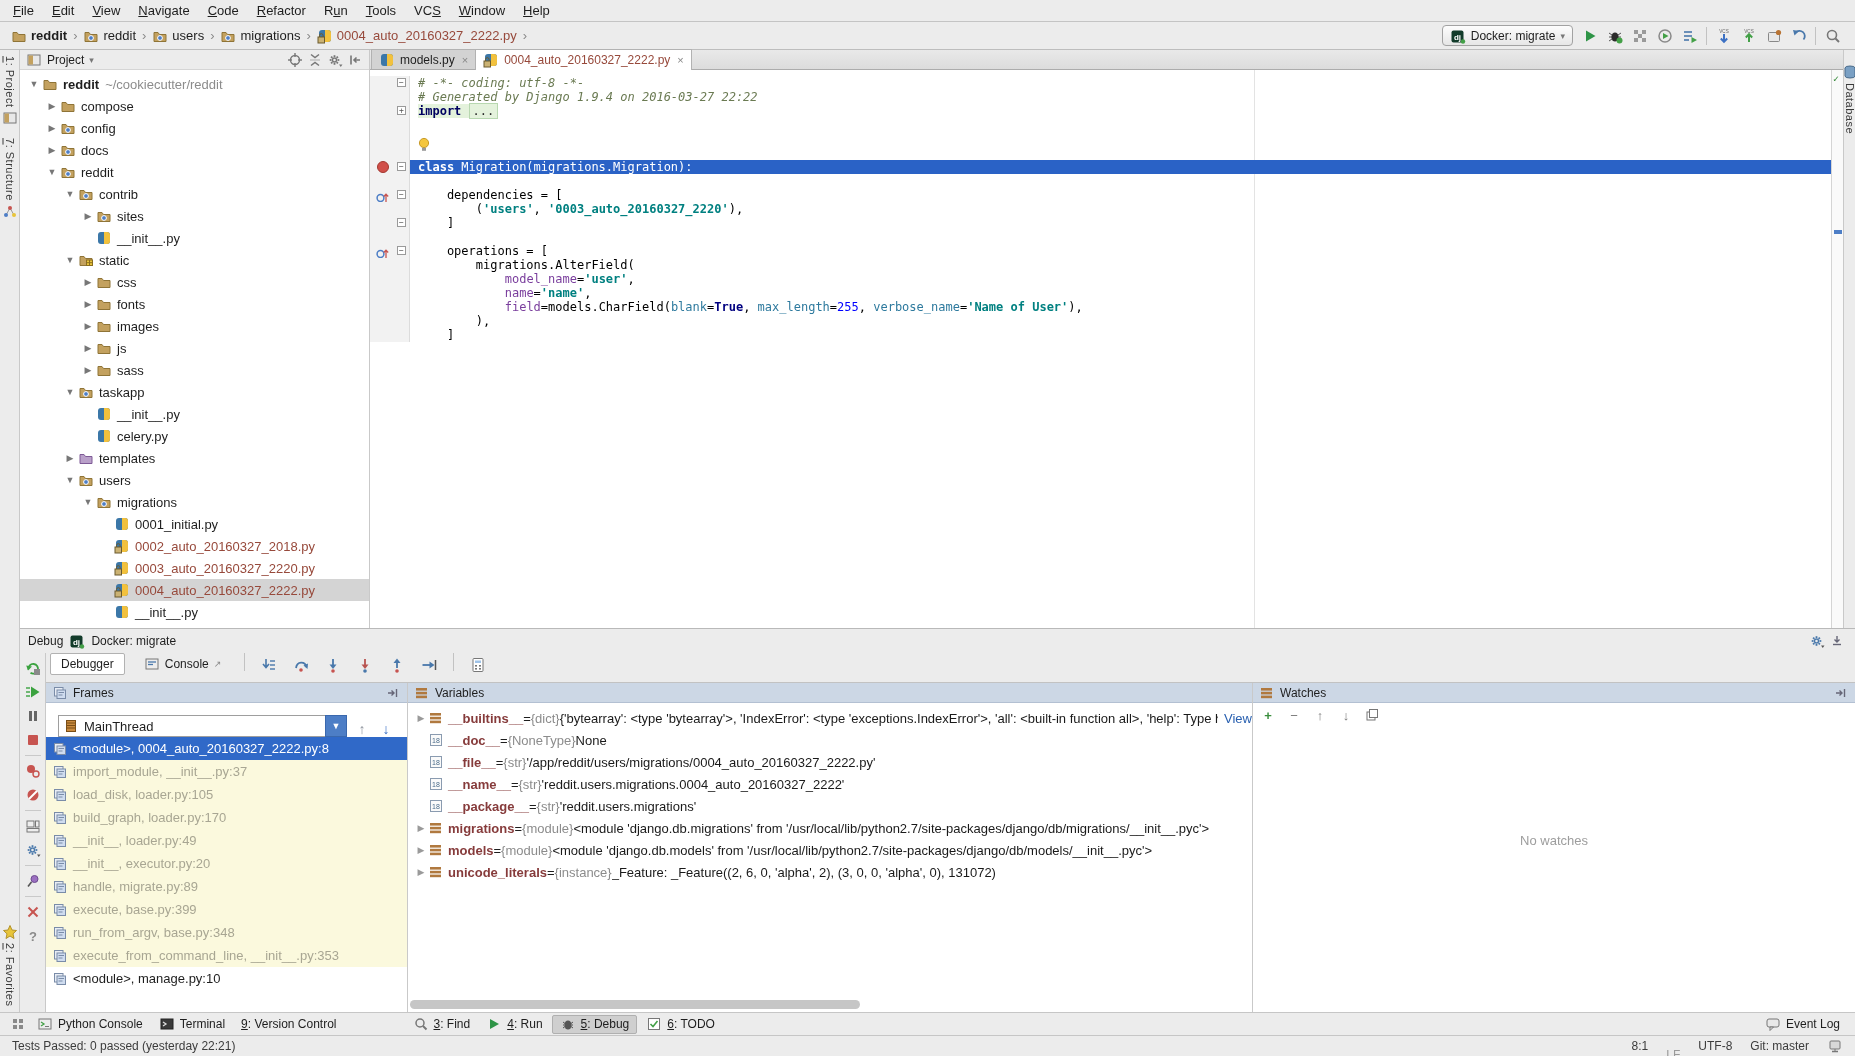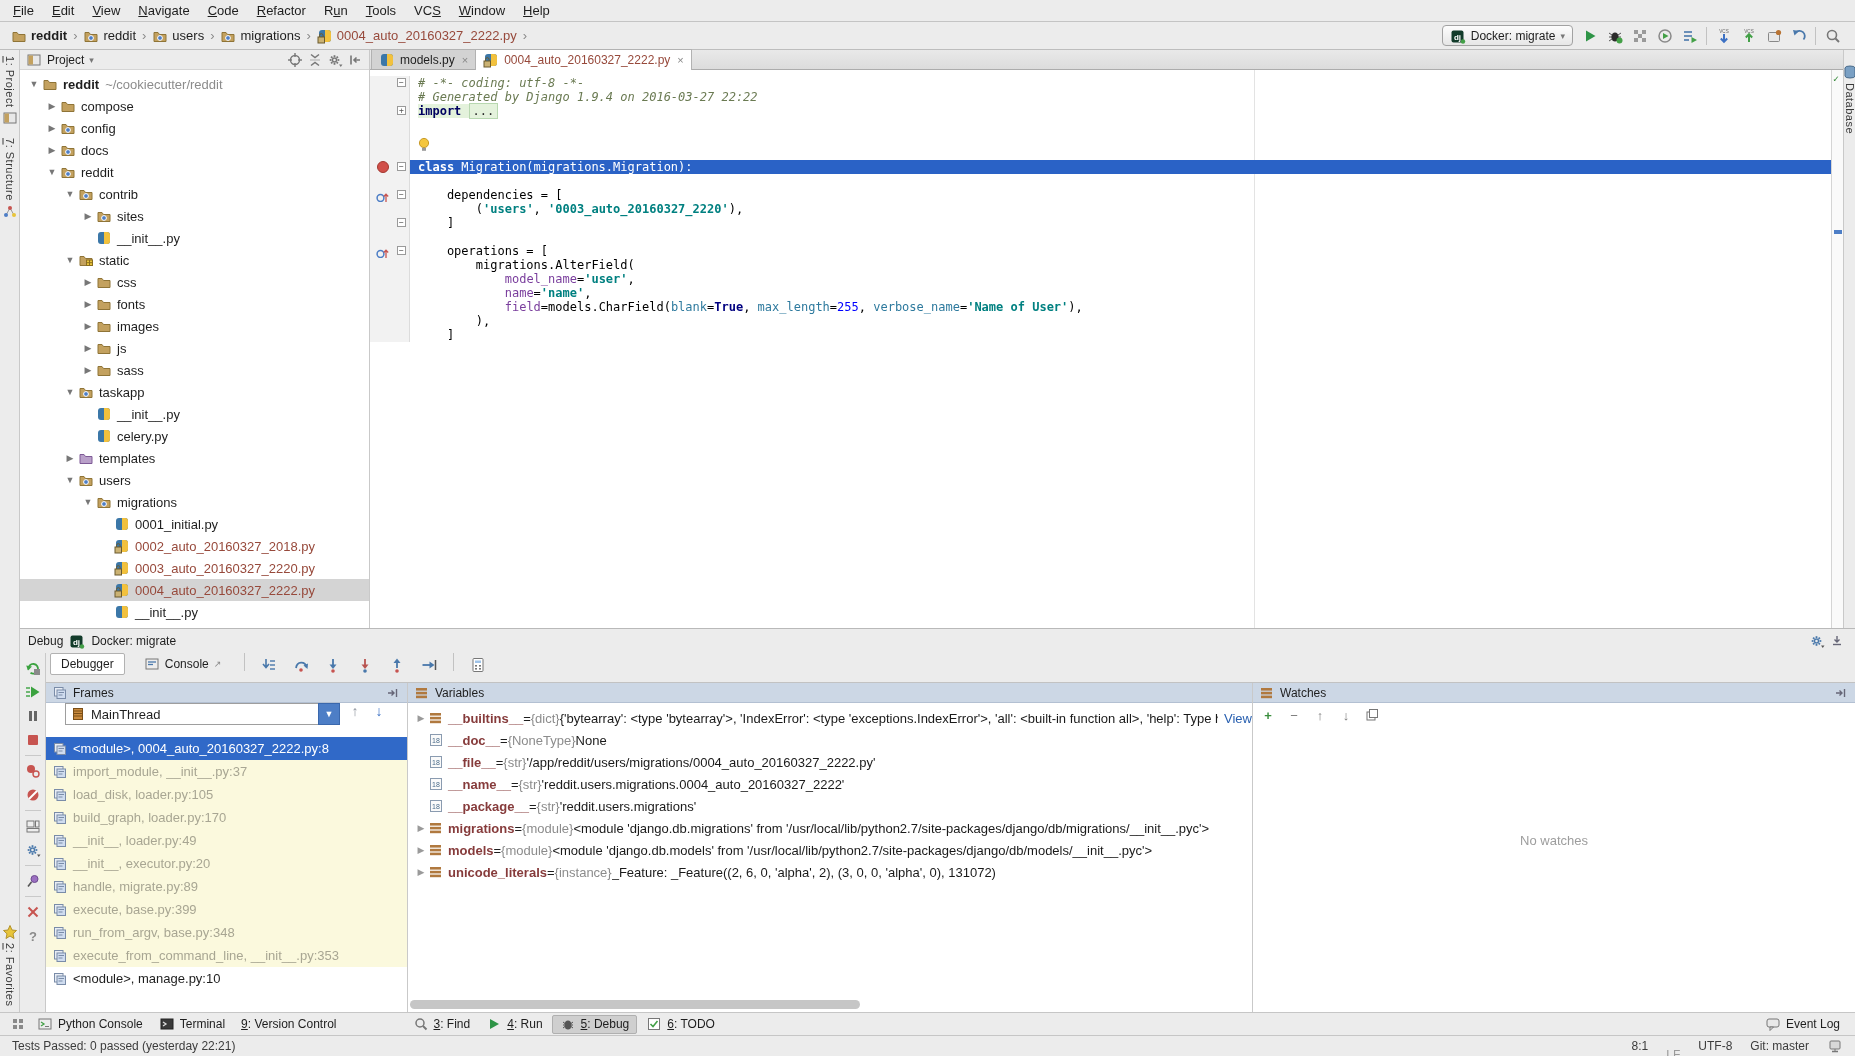--- a/index.html
+++ b/index.html
@@ -117,7 +117,7 @@
   .phead{height:20px;flex:none;background:#ccd7e5;border-bottom:1px solid #b3c0d2;
          display:flex;align-items:center;gap:5px;padding:0 6px;font-size:12px;}
   .phead .hspace{flex:1;}
-  #frames-toolbar{height:34px;flex:none;display:flex;align-items:flex-start;padding:0 19px;gap:6px;background:#fff;}
+  #frames-toolbar{height:34px;flex:none;display:flex;align-items:flex-end;padding:0 12px;gap:6px;background:#fff;}
   #thread-box{display:flex;align-items:center;height:22px;border:1px solid #9e9e9e;background:#fff;flex:1;}
   #thread-box .tlabel{flex:1;padding-left:4px;display:flex;align-items:center;gap:5px;}
   #thread-dd{width:22px;height:22px;background:#4d7ec6;color:#fff;display:flex;align-items:center;

